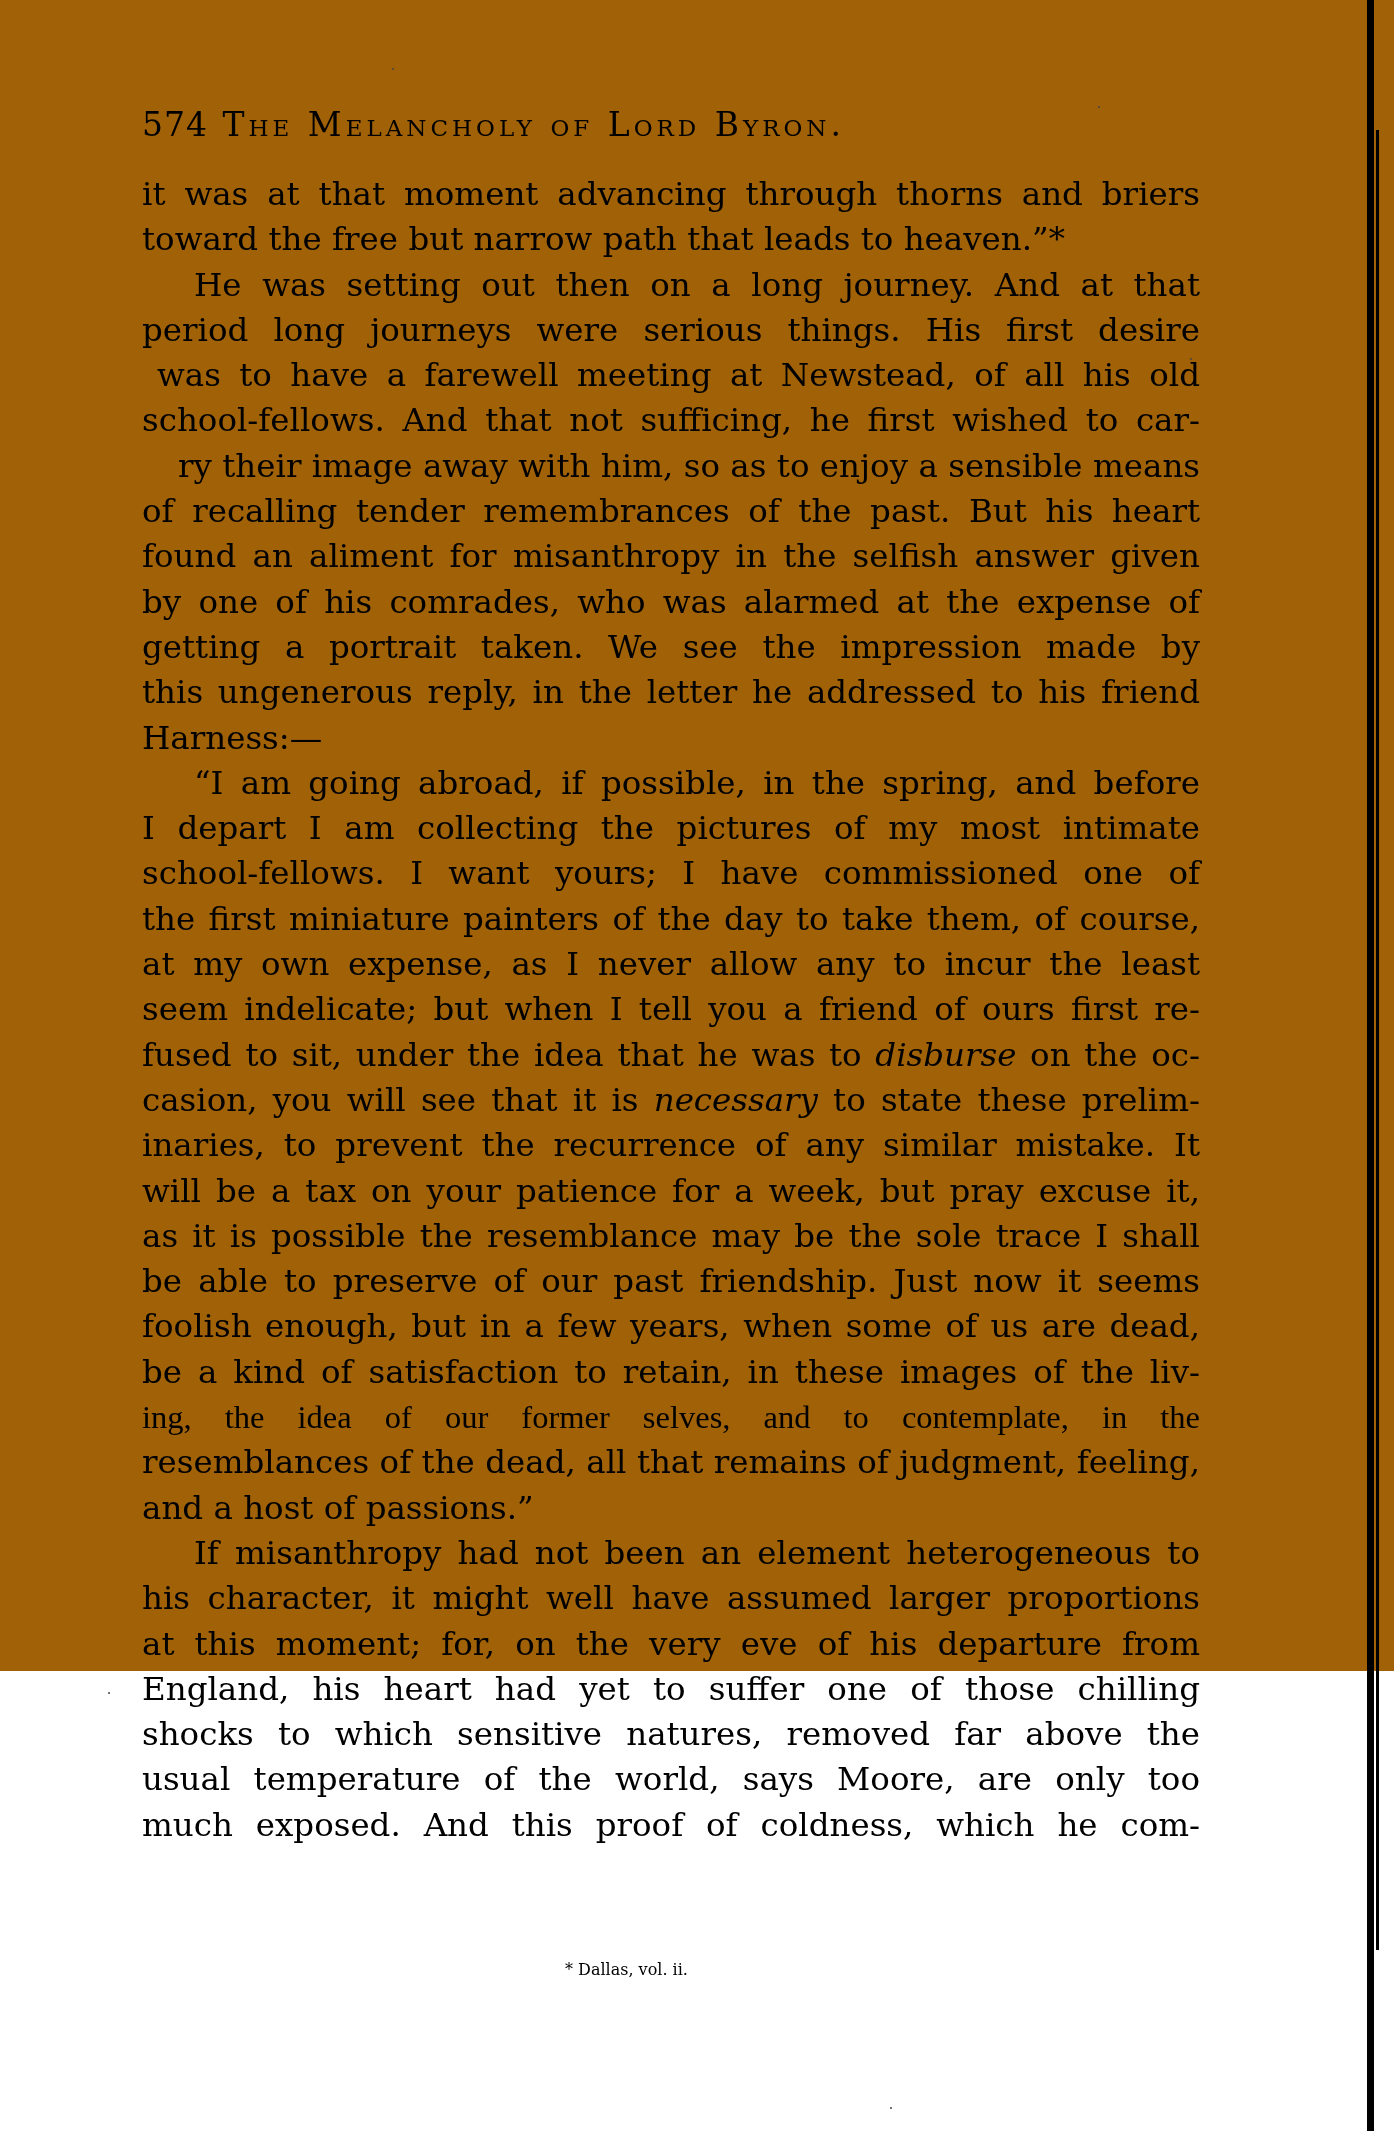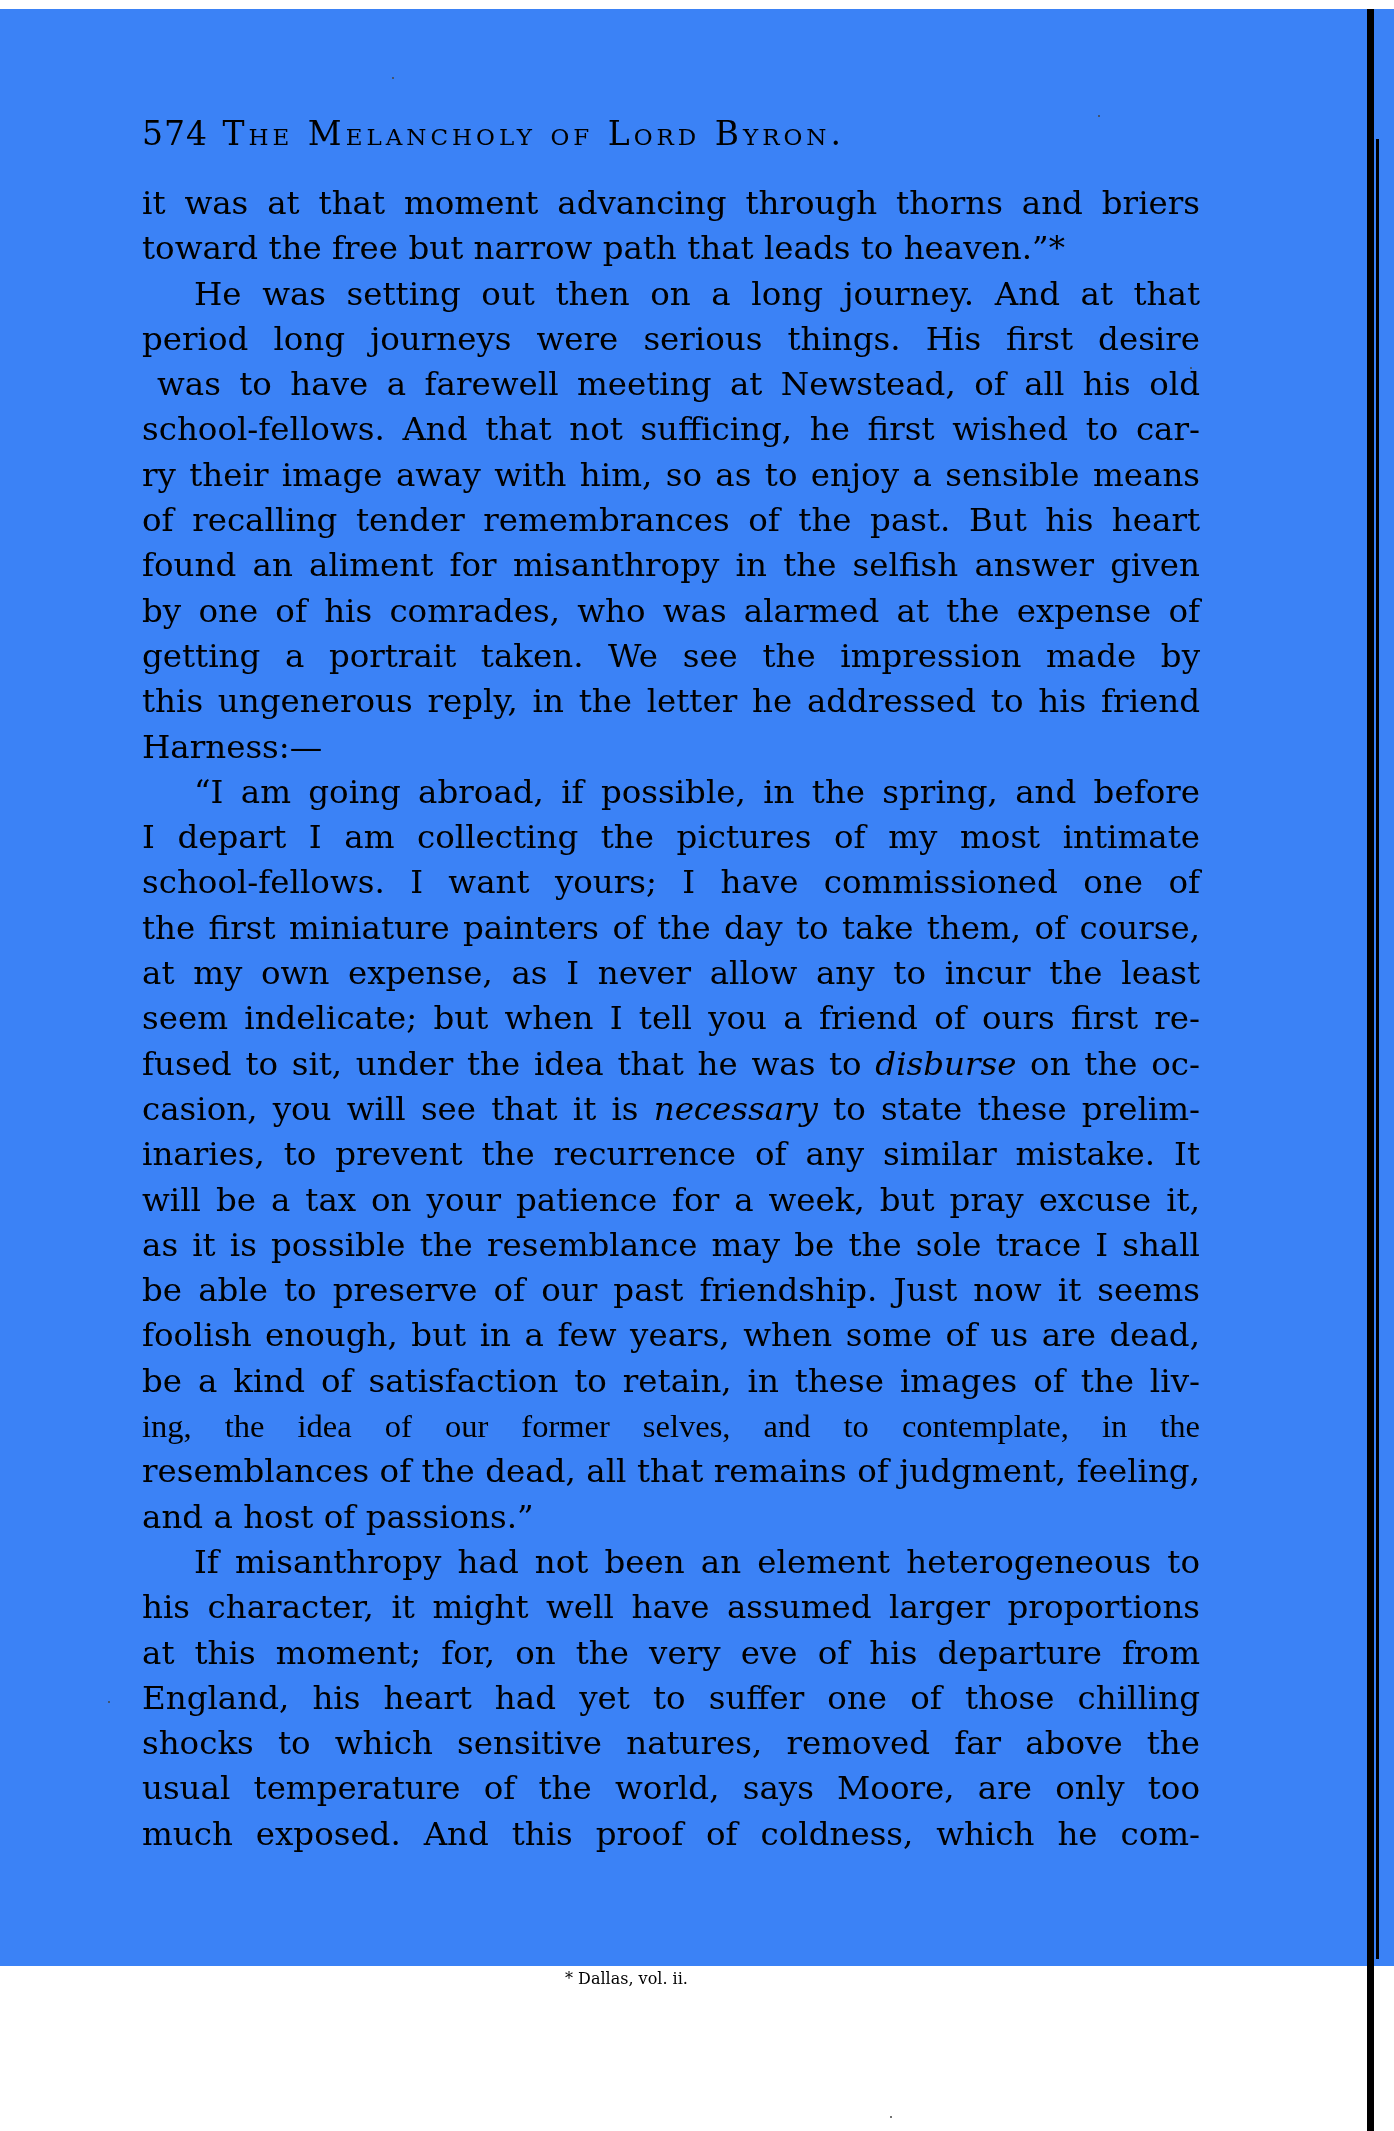--- a/index.html
+++ b/index.html
@@ -5,7 +5,7 @@
   html, body { margin: 0; padding: 0; background: #ffffff; }
   body { width: 1394px; height: 2131px; position: relative; overflow: hidden;
          font-family: "DejaVu Serif", "Liberation Serif", serif; color: #000; }
-  .page { position: absolute; left: 0; top: 9px; width: 1394px; height: 1957px; background: #3b82f6; }
+  .page { position: absolute; left: 0; top: 0; width: 1394px; height: 1671px; background: #a16207; }
   .header { position: absolute; left: 142px; top: 100px; width: 1060px; height: 50px;
             font-size: 33px; line-height: 50px; white-space: nowrap; }
   .header .pnum { display: inline-block; width: 70px; letter-spacing: 1px; }

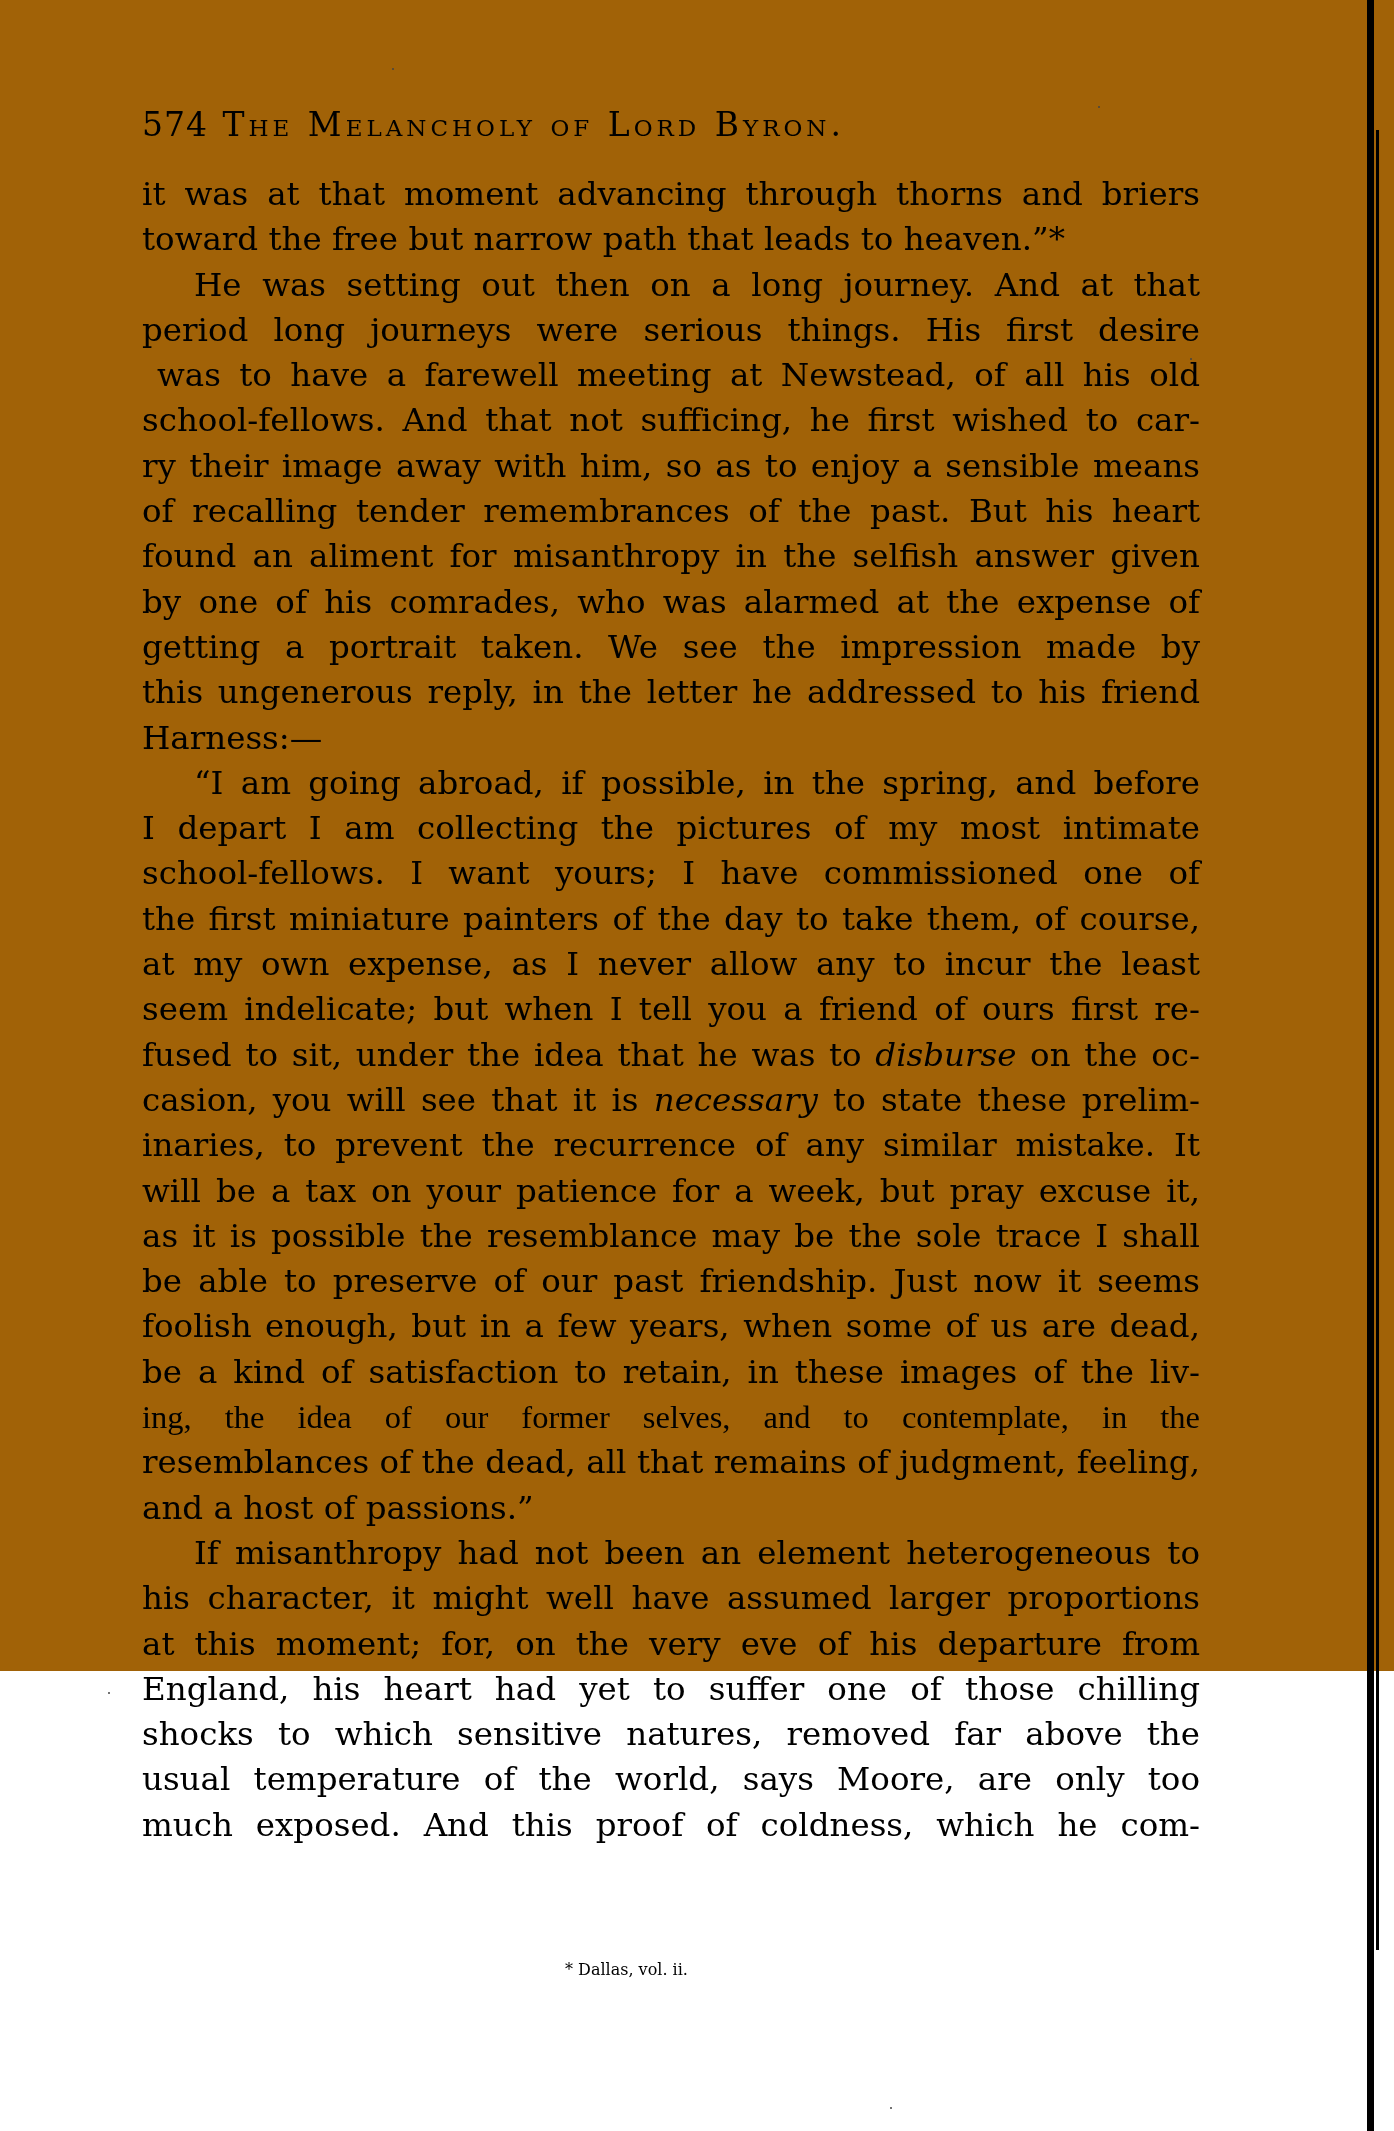--- a/index.html
+++ b/index.html
@@ -37,7 +37,7 @@
       <div class="line" style="white-space: normal;">period long journeys were serious things.  His first desire</div>
       <div class="line" style="white-space: normal; margin-left: 15px;">was to have a farewell meeting at Newstead, of all his old</div>
       <div class="line" style="white-space: normal;">school-fellows.  And that not sufficing, he first wished to car-</div>
-      <div class="line" style="white-space: normal;">ry their image away with him, so as to enjoy a sensible means</div>
+      <div class="line" style="white-space: normal; margin-left: 36px;">ry their image away with him, so as to enjoy a sensible means</div>
       <div class="line" style="white-space: normal;">of recalling tender remembrances of the past.  But his heart</div>
       <div class="line" style="white-space: normal;">found an aliment for misanthropy in the selfish answer given</div>
       <div class="line" style="white-space: normal;">by one of his comrades, who was alarmed at the expense of</div>

